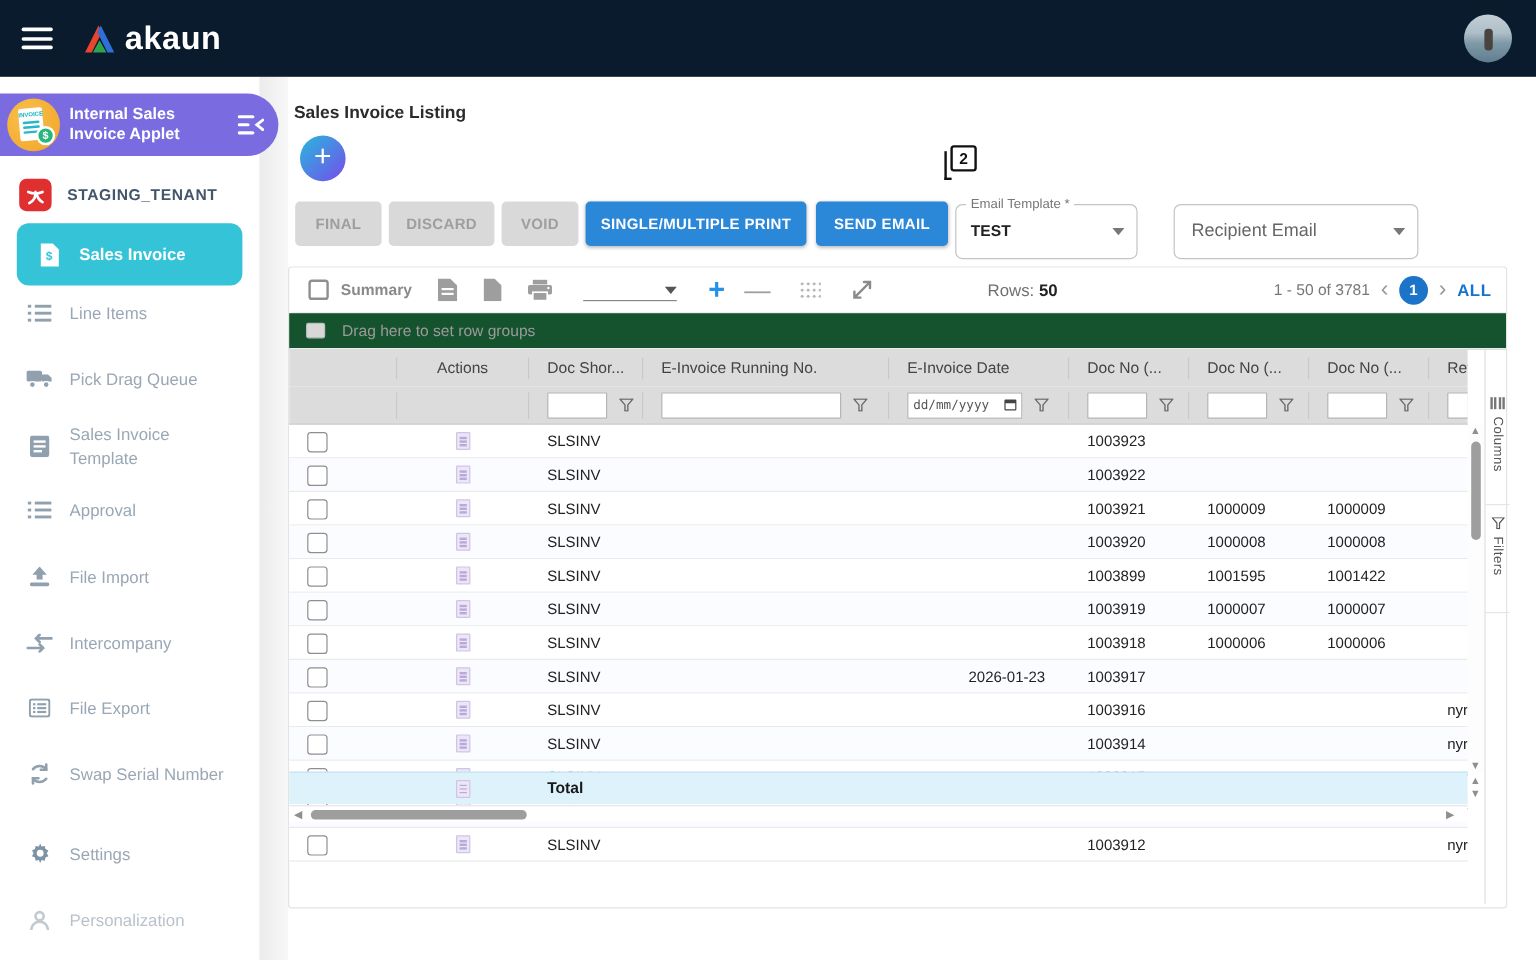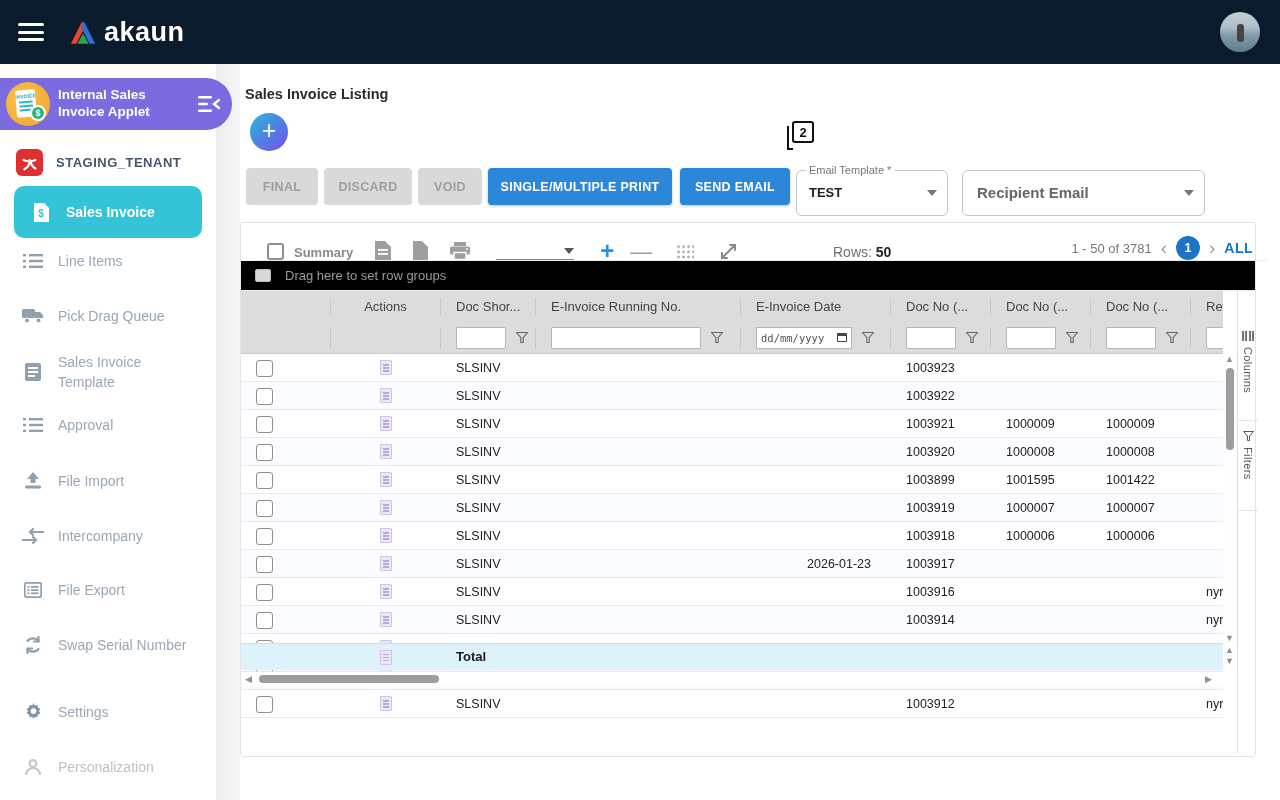--- a/index.html
+++ b/index.html
@@ -378,7 +378,7 @@
     <span class="sel-value">TEST</span>
     <span class="caret"></span>
   </div>
-  <div class="sel-field" style="left:722px;width:243px;font-weight:bold;">
+  <div class="sel-field" style="left:738px;width:204px;">
     <span class="sel-placeholder">Recipient Email</span>
     <span class="caret"></span>
   </div>

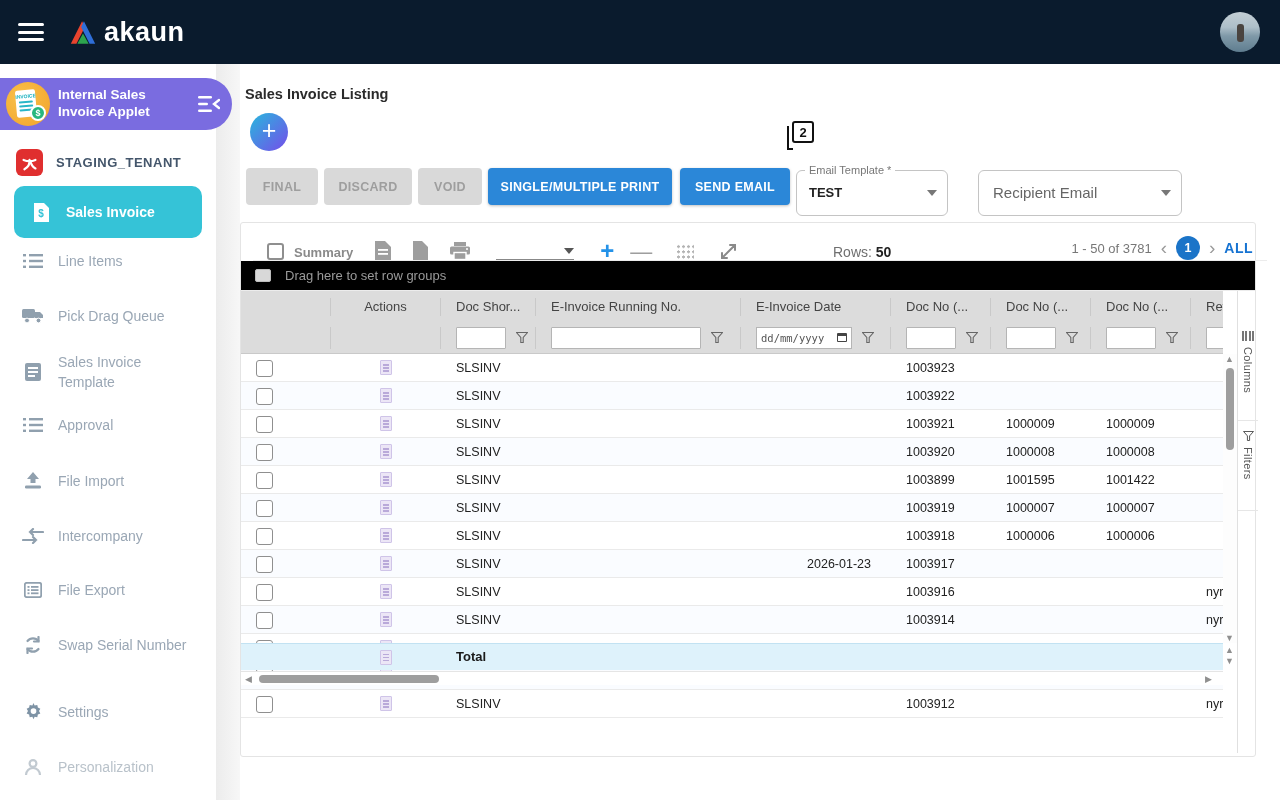--- a/index.html
+++ b/index.html
@@ -96,8 +96,8 @@
   
   .card { position:absolute; left:0; top:158px; width:1016px; height:535px;
     border:1px solid #e4e4e4; border-radius:3px; background:#fff; }
-  .toolbar { position:absolute; left:12px; top:0; width:100%; height:38px;
-    border-bottom:1px solid #ececec; display:flex; align-items:flex-end; }
+  .toolbar { position:absolute; left:2px; top:0; width:100%; height:38px;
+    border-bottom:1px solid #ececec; display:flex; align-items:center; }
   .cb { width:17px; height:17px; border:2px solid #8f8f8f; border-radius:3px; background:#fff; cursor:pointer; }
   .toolbar .cb { margin-left:14px; }
   .summary-lbl { margin-left:10px; font-size:13px; font-weight:bold; color:#8a8a8a; }

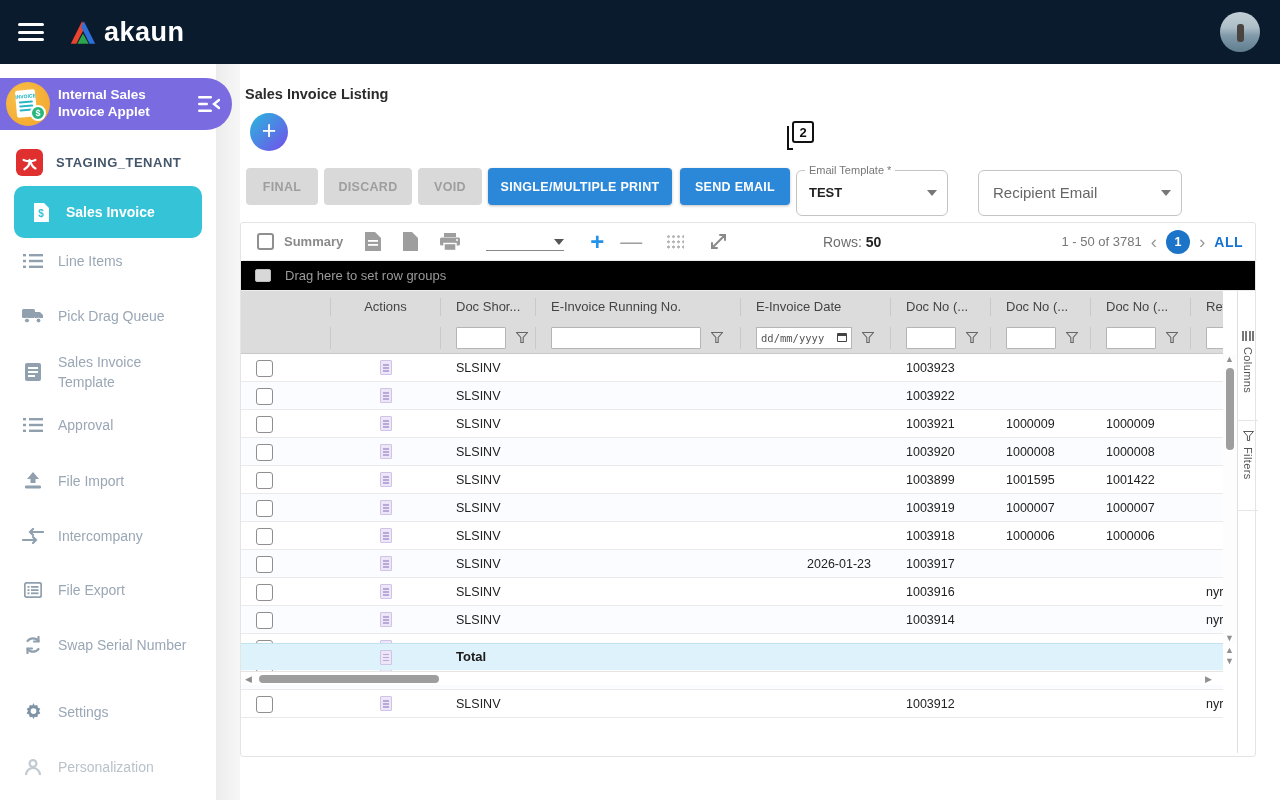--- a/index.html
+++ b/index.html
@@ -119,7 +119,7 @@
     font-size:12.5px; font-weight:bold; display:flex; align-items:center; justify-content:center; cursor:pointer; }
   .pag-all { font-size:14px; font-weight:bold; color:#1673d2; cursor:pointer; letter-spacing:.5px; }
 
-  .dragbar { position:absolute; left:0; top:38px; width:100%; height:30px; background:#000000;
+  .dragbar { position:absolute; left:0; top:38px; width:100%; height:30px; background:#14532d;
     border-bottom:1px solid #ececec; display:flex; align-items:center; }
   .drag-ic { margin-left:14px; width:16px; height:13px; background:#d8d8d8; border:1px solid #bdbdbd;
     border-radius:2px; }

